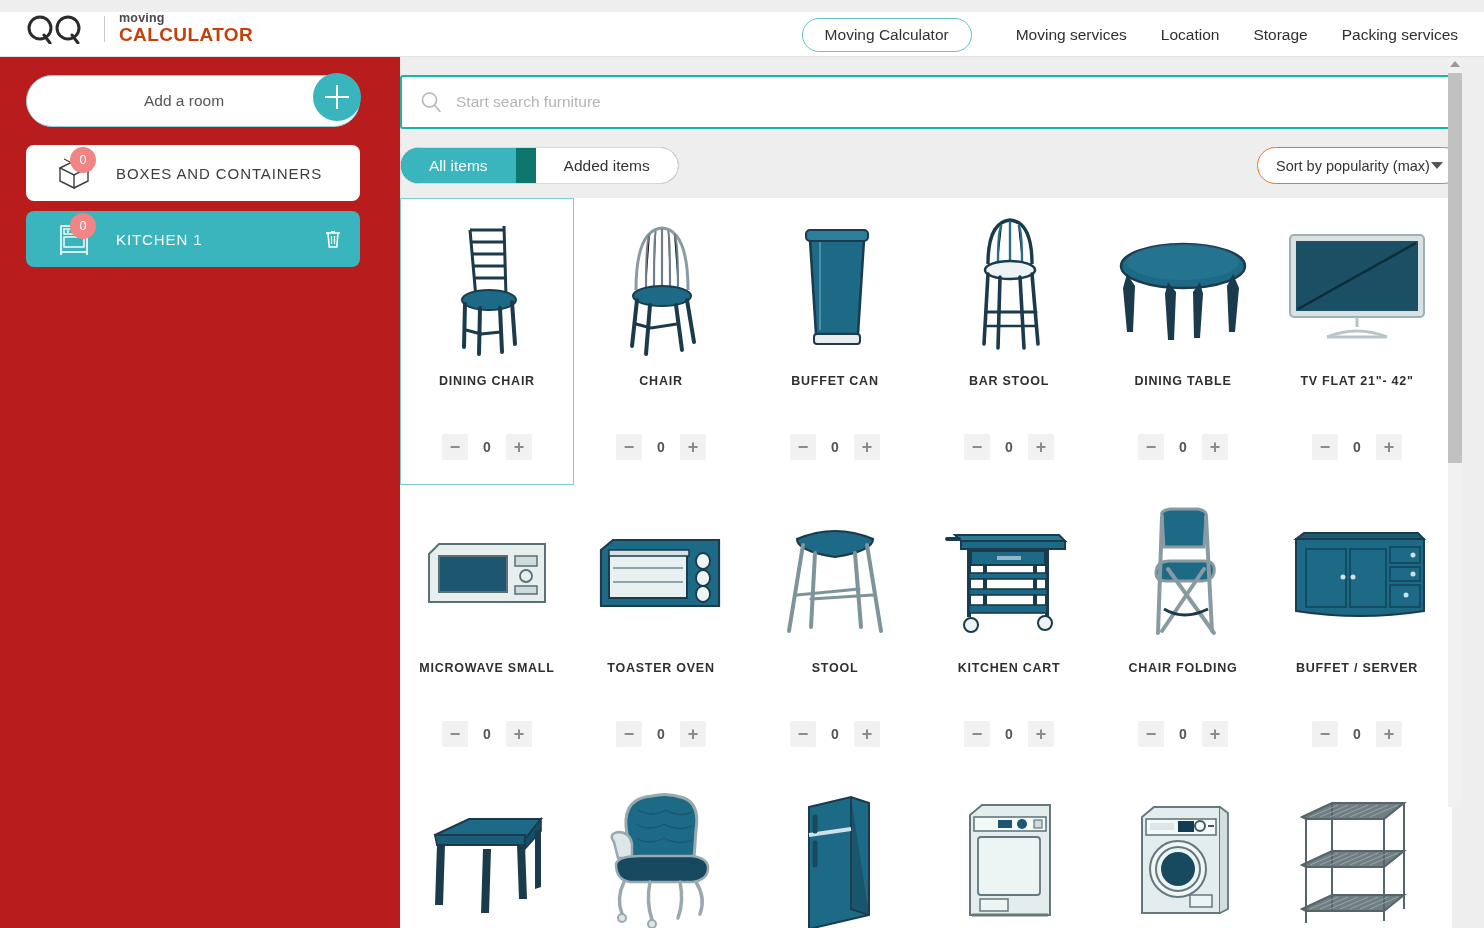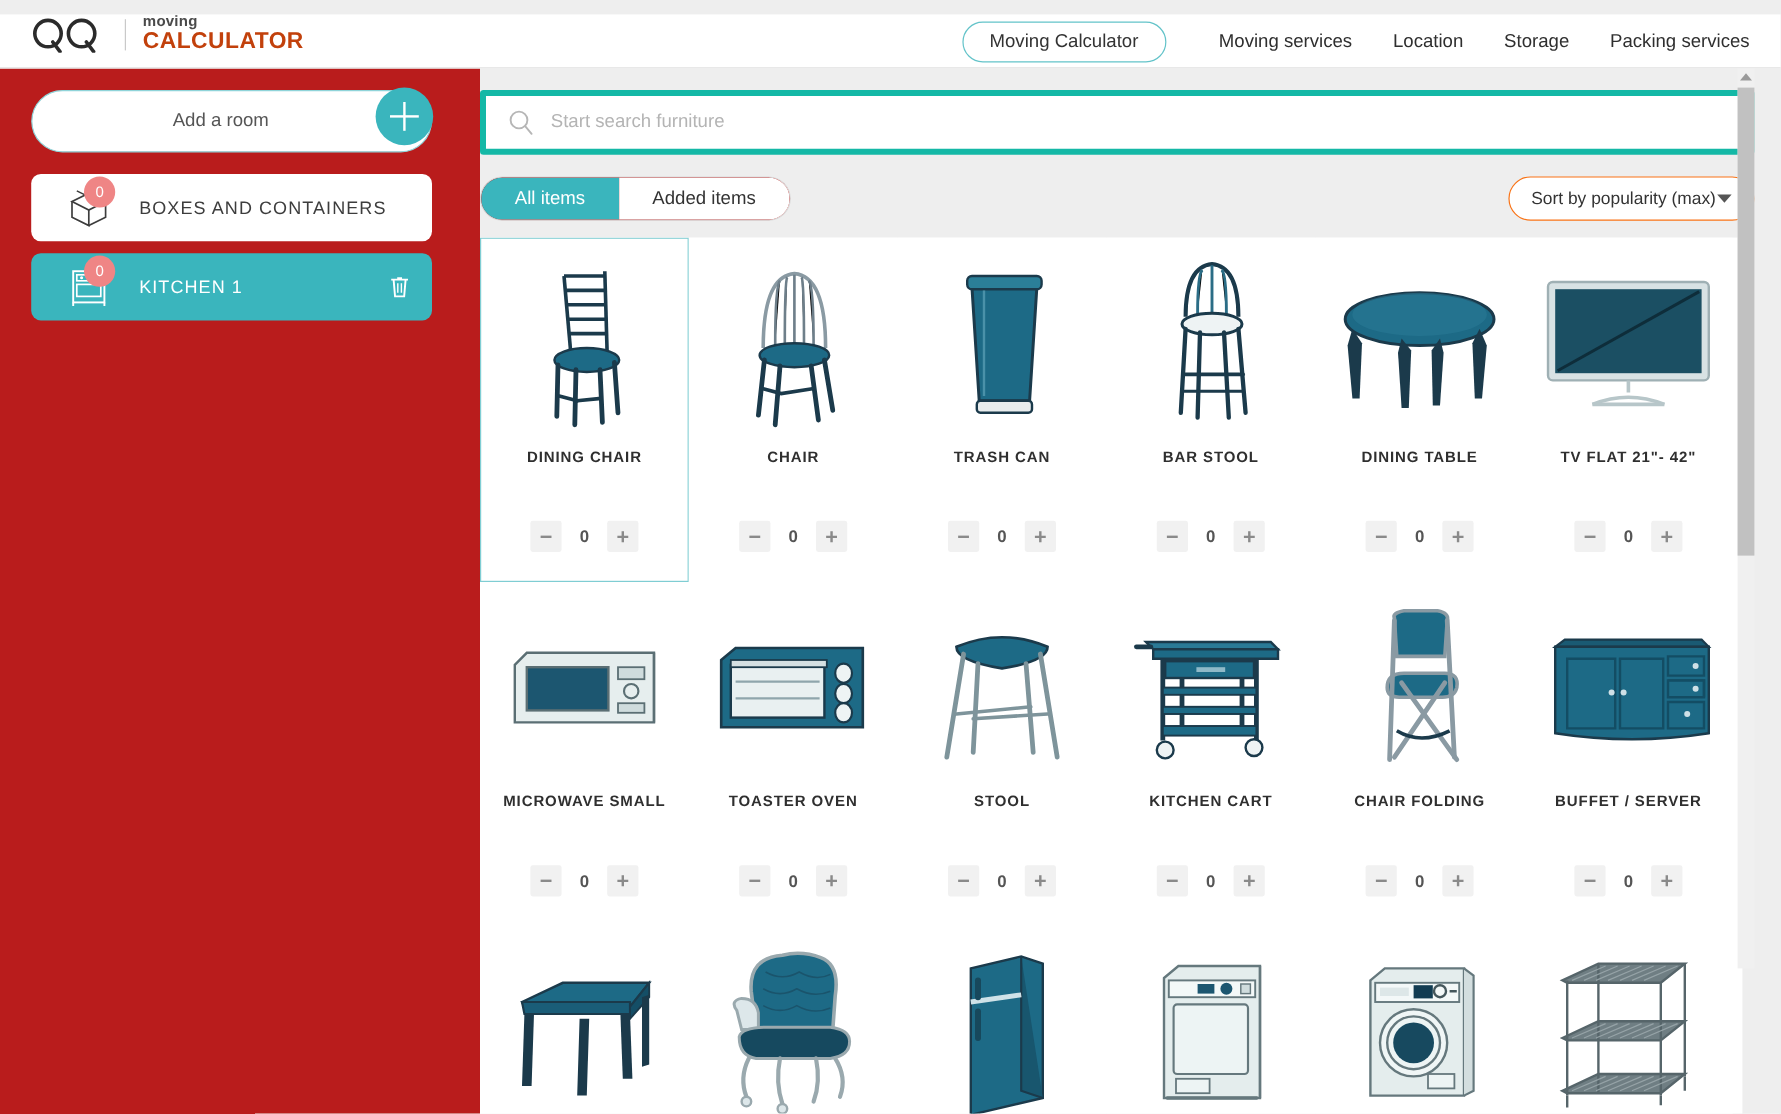--- a/index.html
+++ b/index.html
@@ -83,7 +83,7 @@
 
   .search-box {
     margin: 0 22px 0 0; height: 54px; background: #fff;
-    border: 5px solid #14b8a6; border-radius: 3px;
+    border: 2px solid #14b8a6; border-radius: 3px;
     display: flex; align-items: center; padding: 0 18px;
   }
   .search-icon { width: 22px; height: 22px; margin-right: 14px; flex: 0 0 22px; }

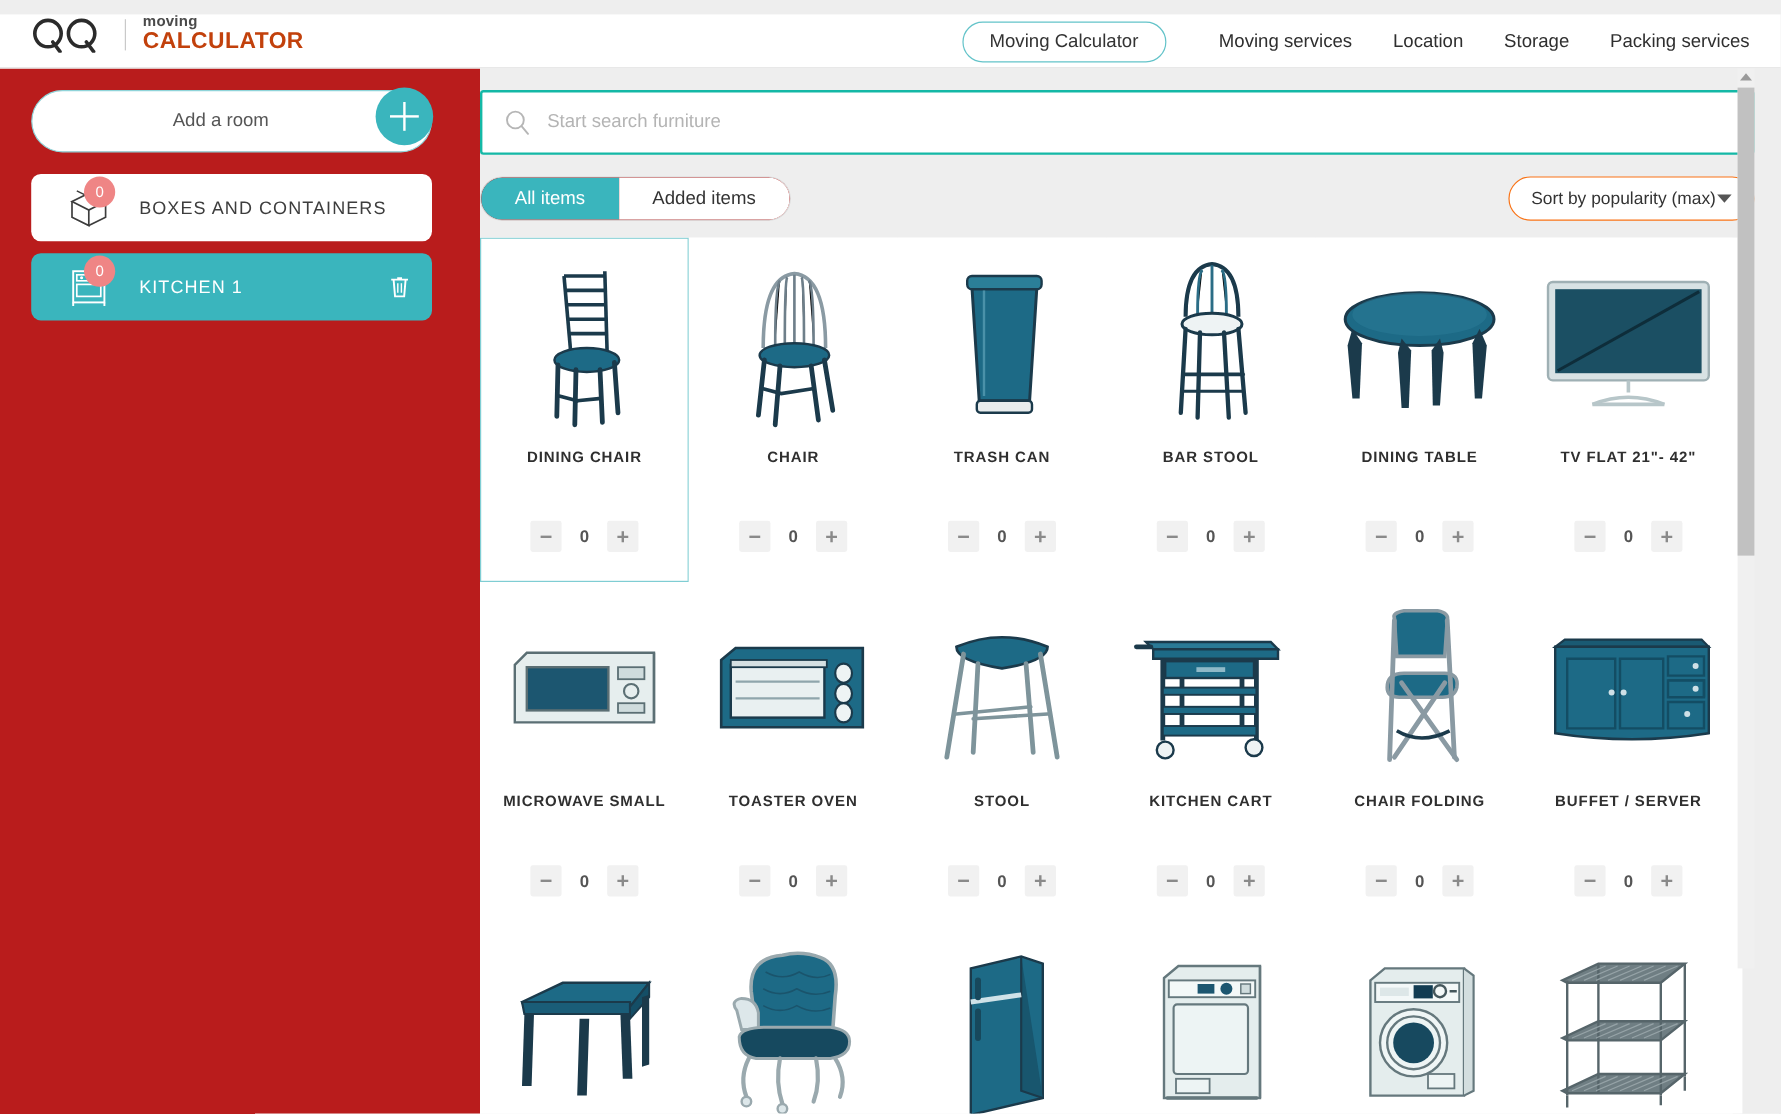--- a/index.html
+++ b/index.html
@@ -96,7 +96,7 @@
   .toolbar { display: flex; align-items: center; margin: 18px 22px 0 0; }
   .tabs {
     display: flex; border: 1px solid #d9d9d9; border-radius: 20px;
-    overflow: hidden; height: 37px; background: #b91c1c;
+    overflow: hidden; height: 37px; background: #0f766e; gap: 20px;
   }
   .tab {
     display: flex; align-items: center; padding: 0 28px;

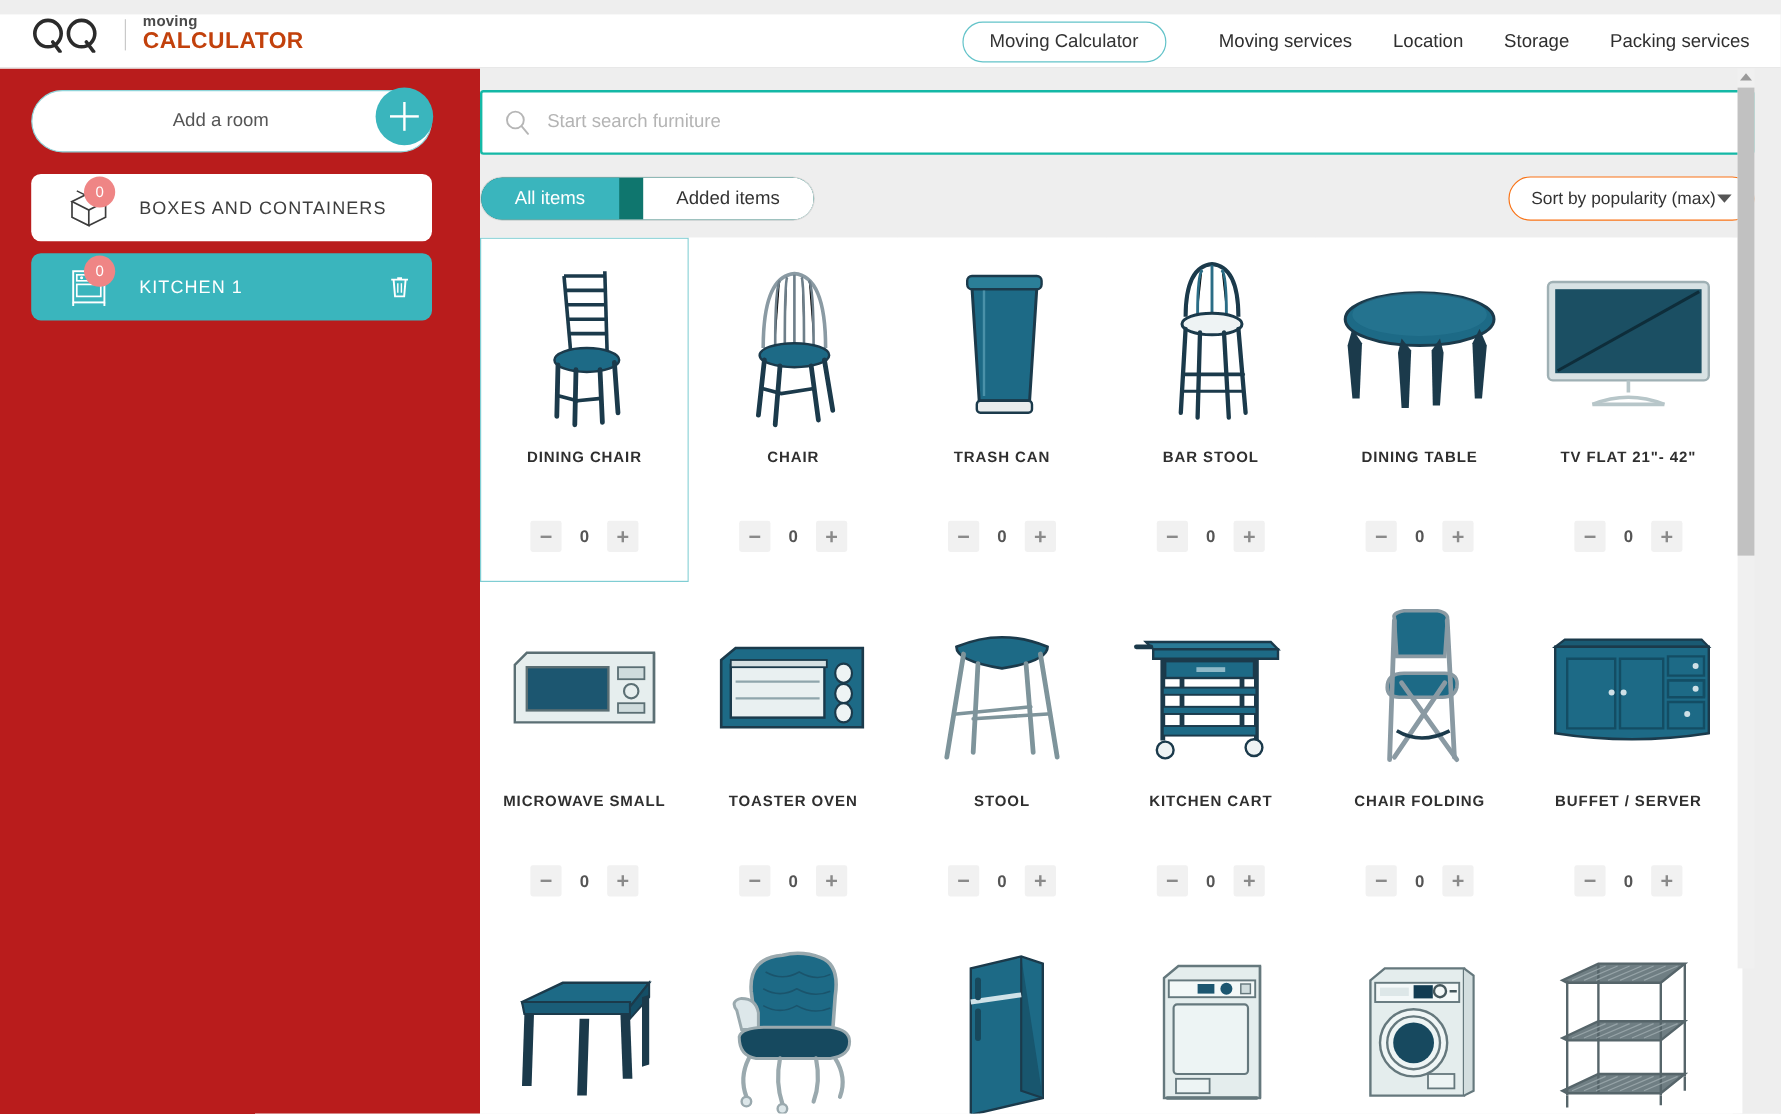--- a/index.html
+++ b/index.html
@@ -327,7 +327,7 @@
      <path d="M40 30 V118" stroke="#6fb2c6" stroke-width="2" opacity=".55"></path>
               </svg>
             </div>
-            <div class="card-name">TRASH CAN</div>
+            <div class="card-name">BUFFET CAN</div>
             <div class="stepper">
               <div class="step-btn">
                 <span>−</span>

